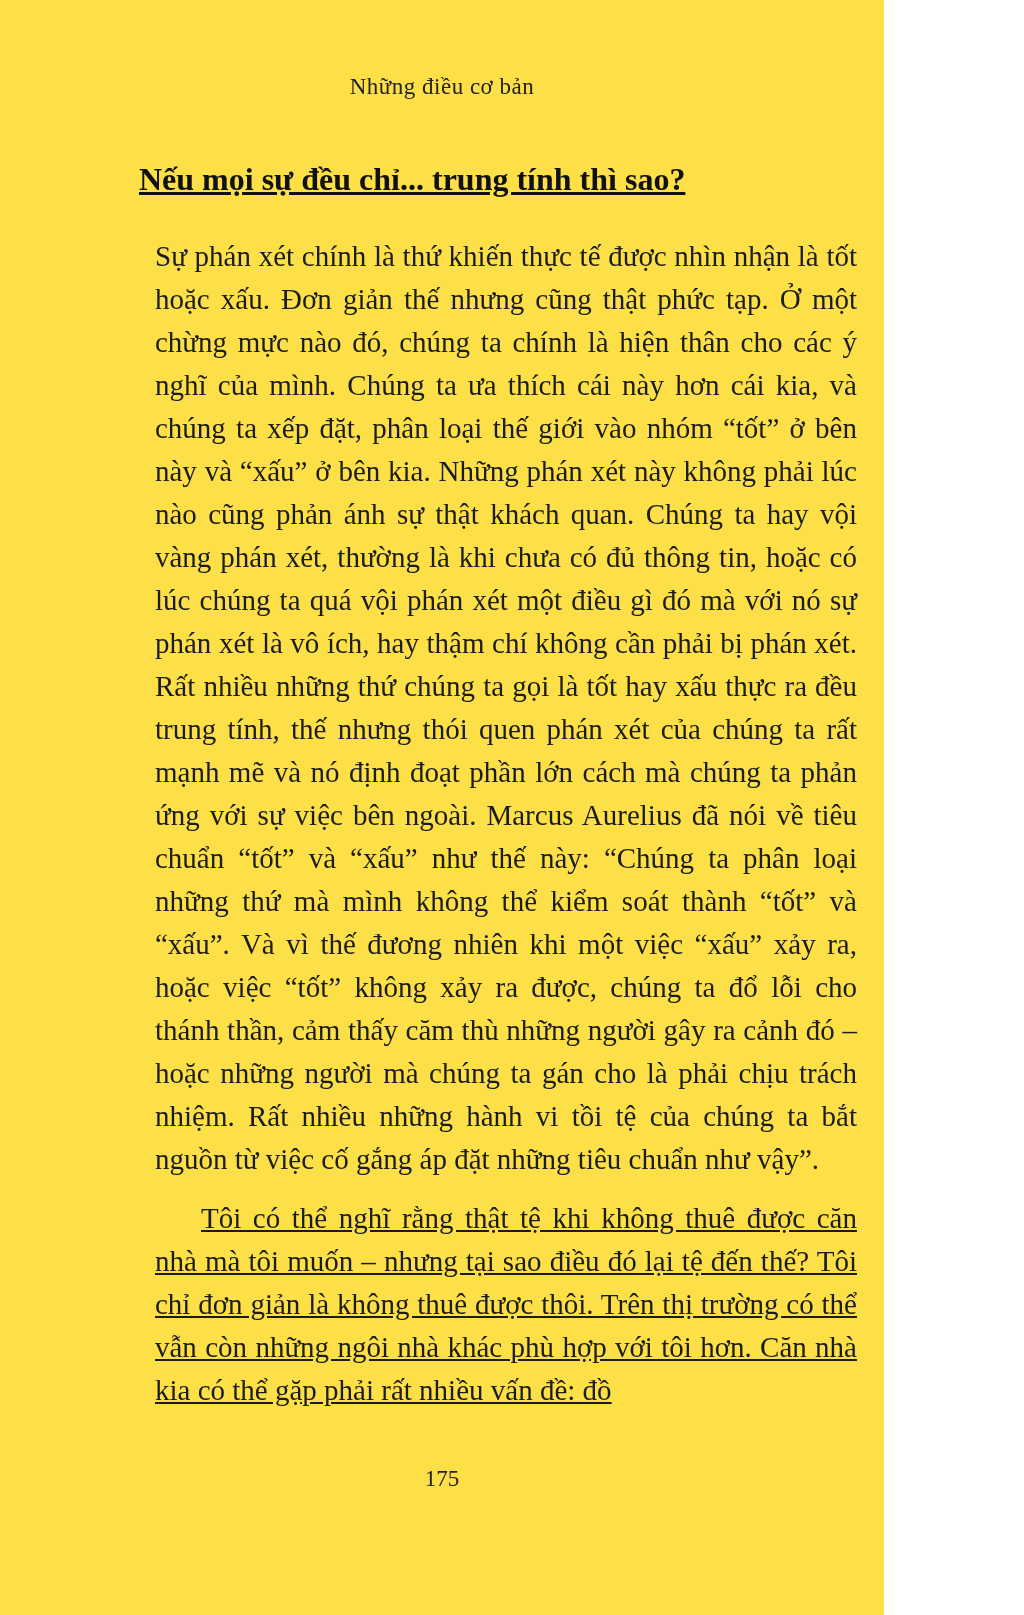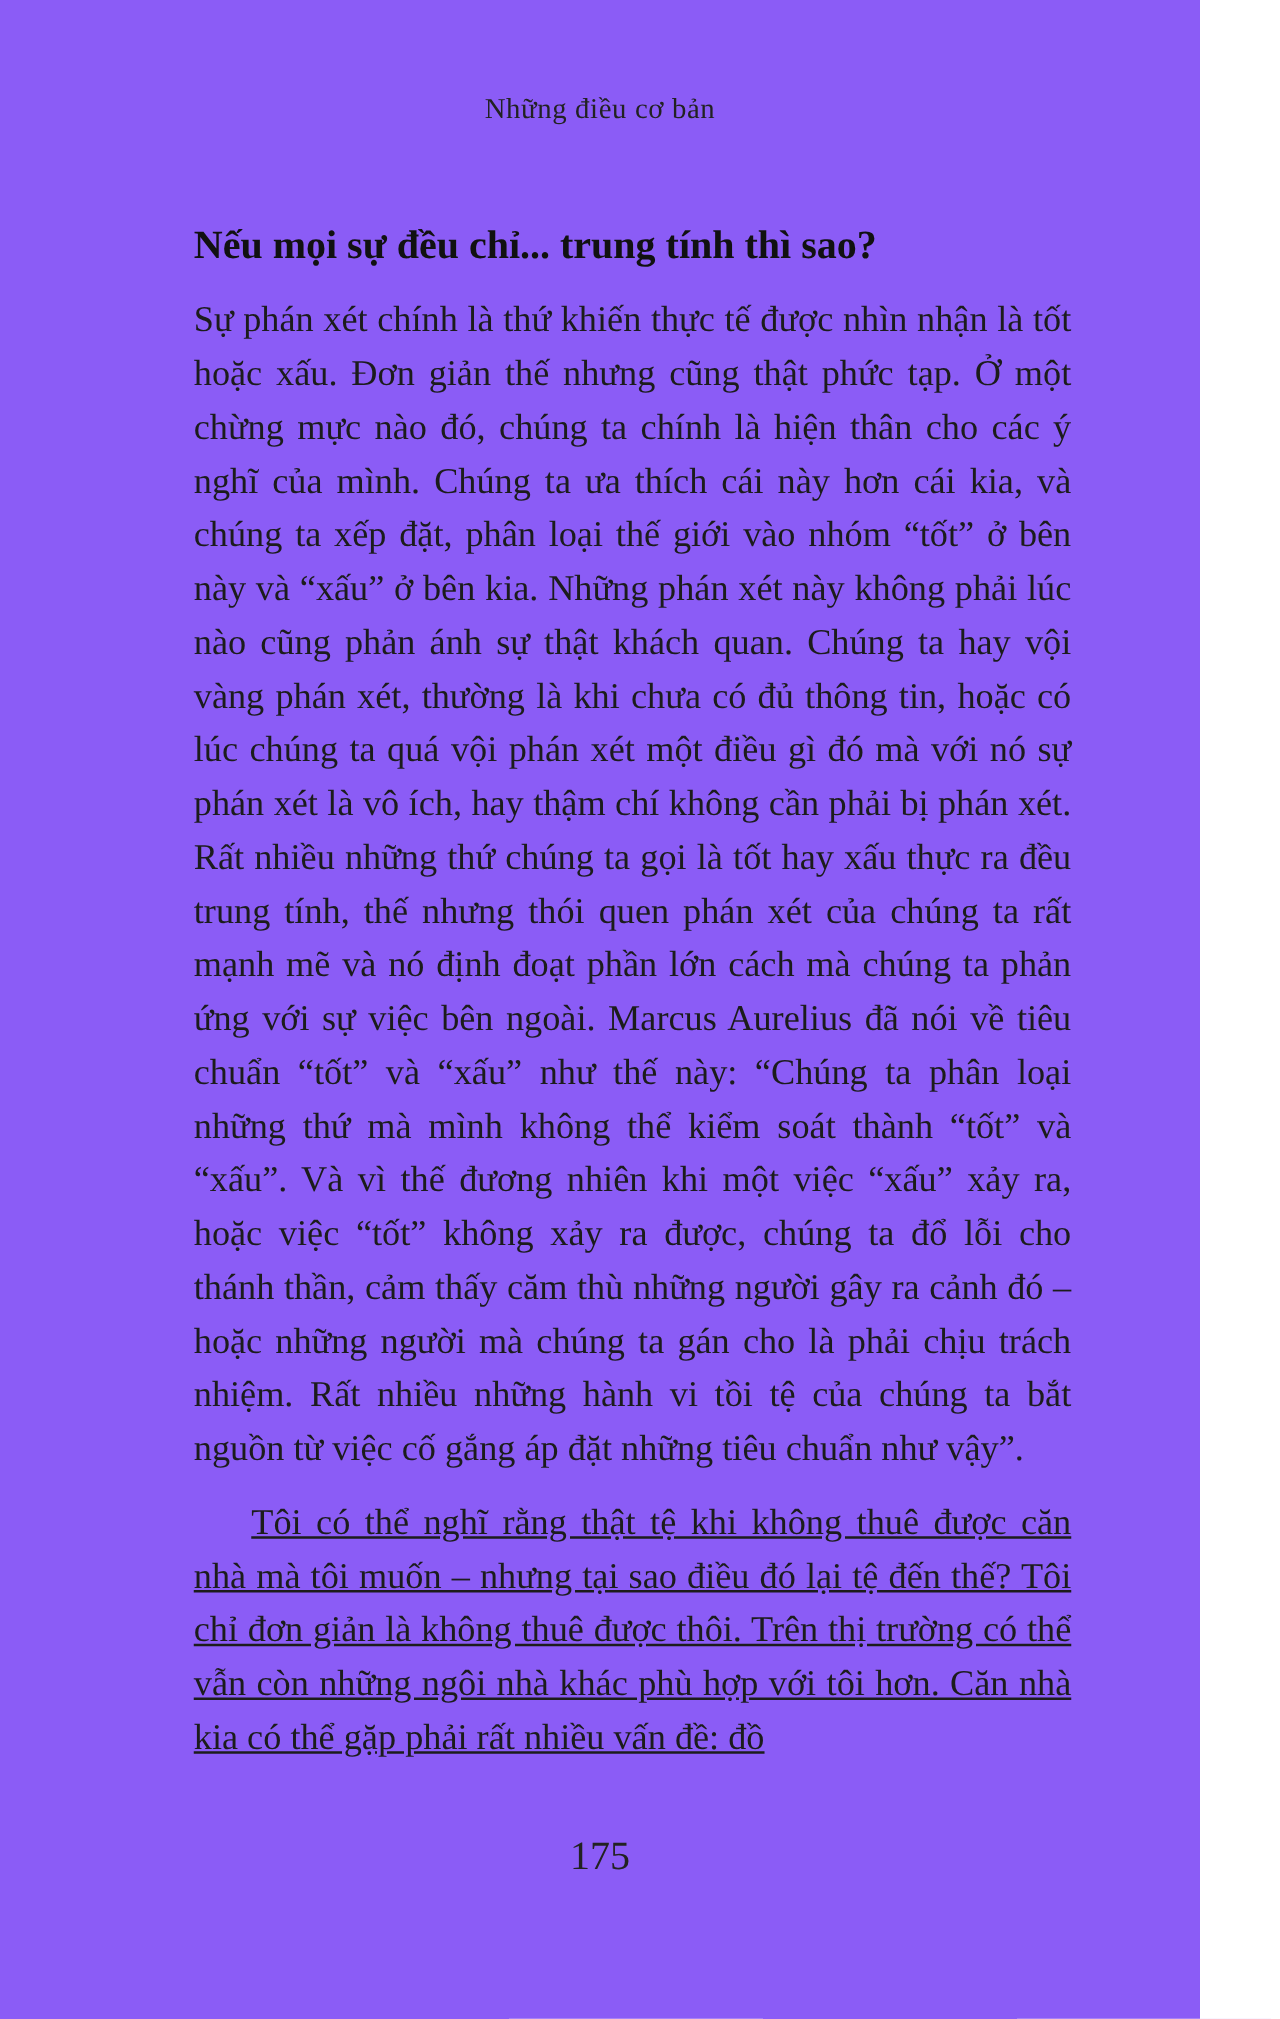--- a/index.html
+++ b/index.html
@@ -17,9 +17,9 @@
     }
     .page {
       position: relative;
-      width: 960px;
+      width: 884px;
       height: 1615px;
-      background: #8b5cf6;
+      background: #fde047;
     }
     .running-header {
       position: absolute;

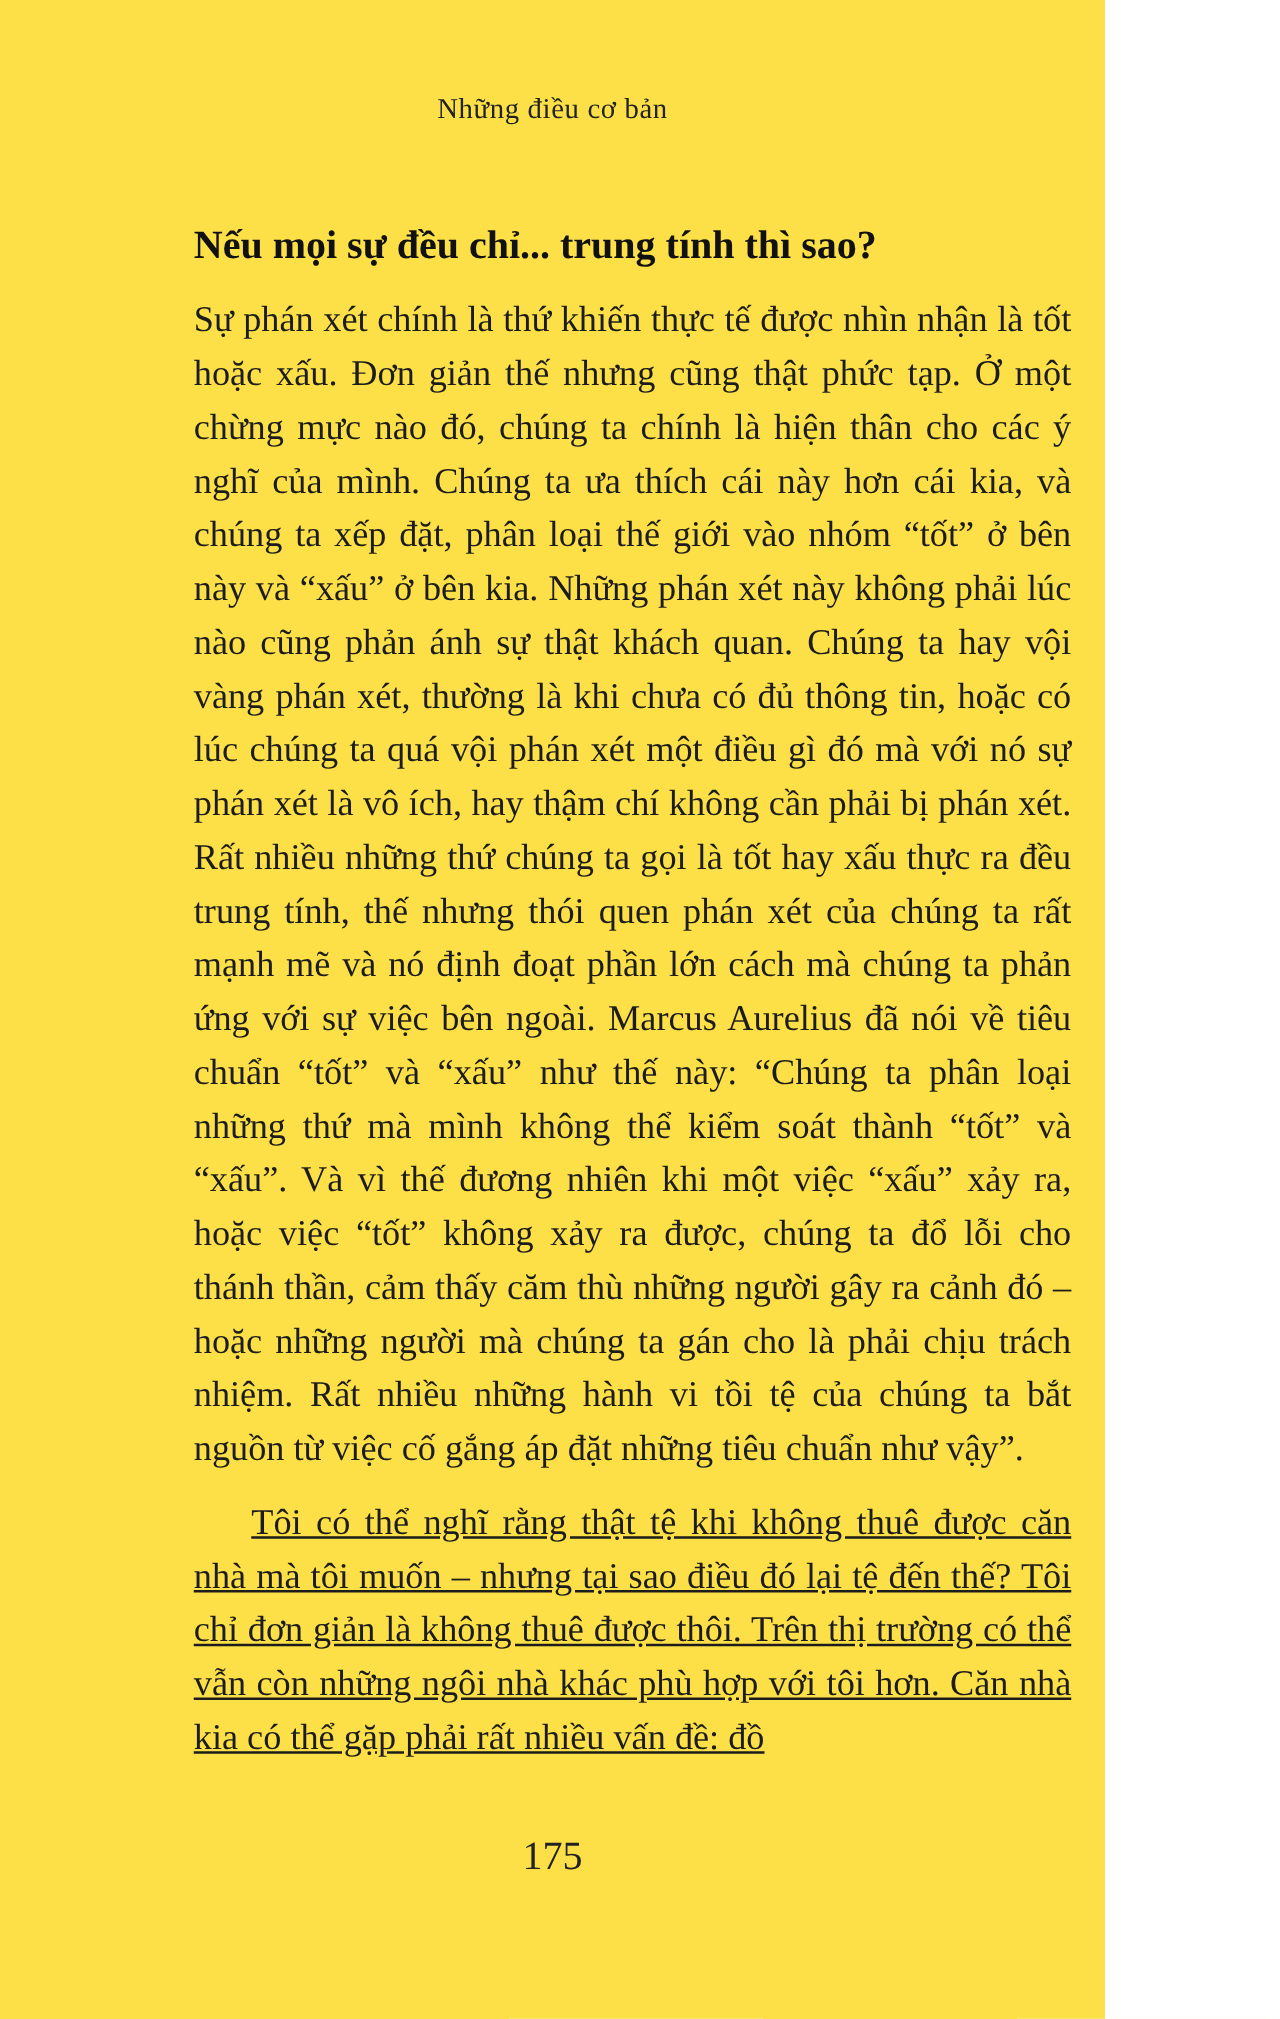--- a/index.html
+++ b/index.html
@@ -36,11 +36,12 @@
       top: 160px;
       left: 139px;
       width: 734px;
-      margin: 16px;
+      margin: 0;
       font-size: 32px;
       font-weight: bold;
       color: #111111;
       line-height: 1.2;
+      text-decoration: underline;
     }
     .body-text {
       position: absolute;

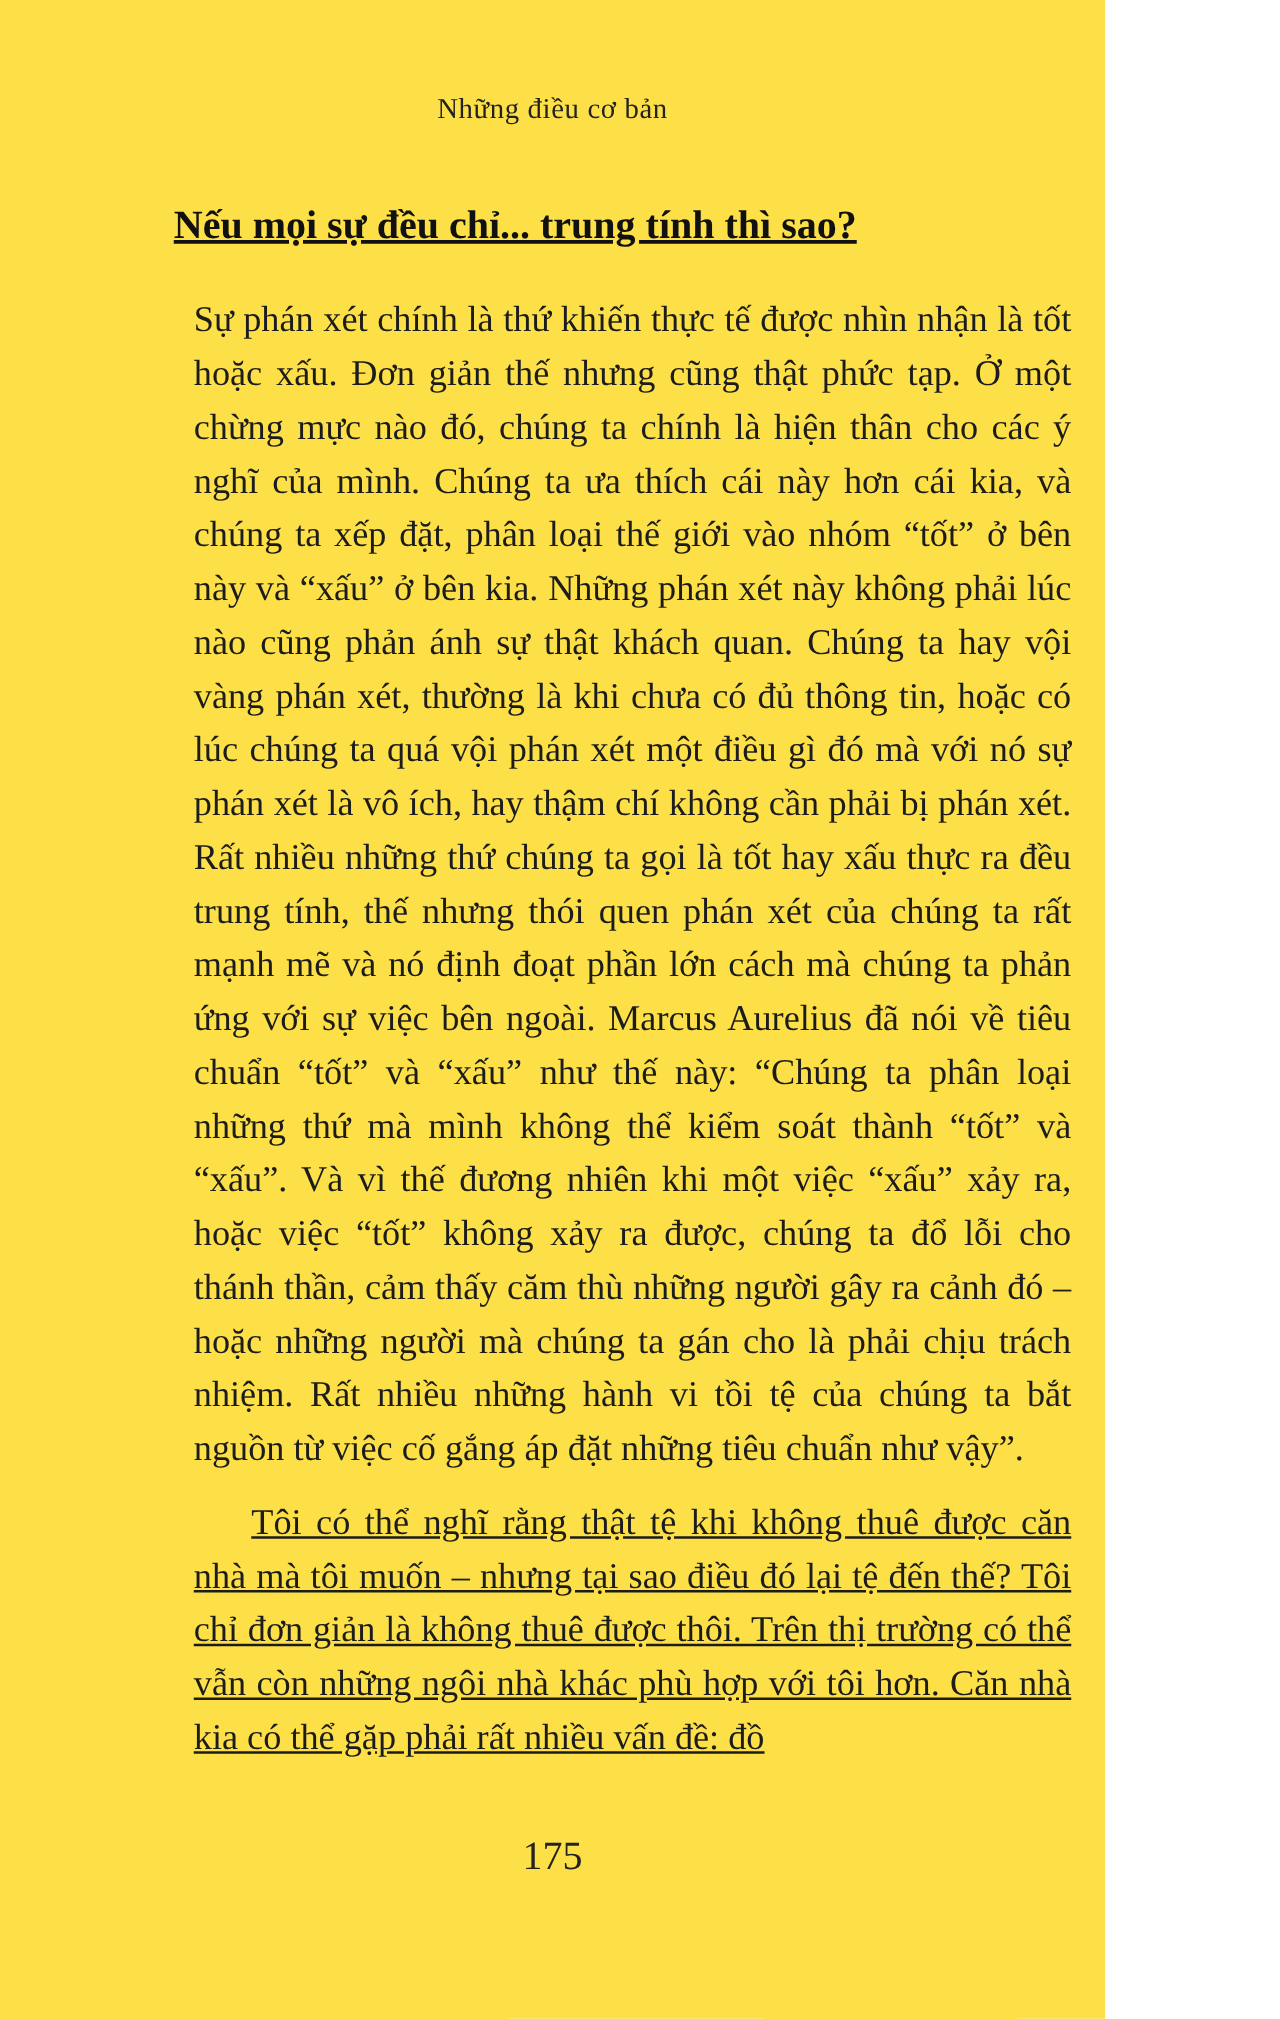--- a/index.html
+++ b/index.html
@@ -67,7 +67,7 @@
       left: 0;
       width: 100%;
       text-align: center;
-      font-size: 32px;
+      font-size: 23px;
       color: #222222;
     }
   </style>

